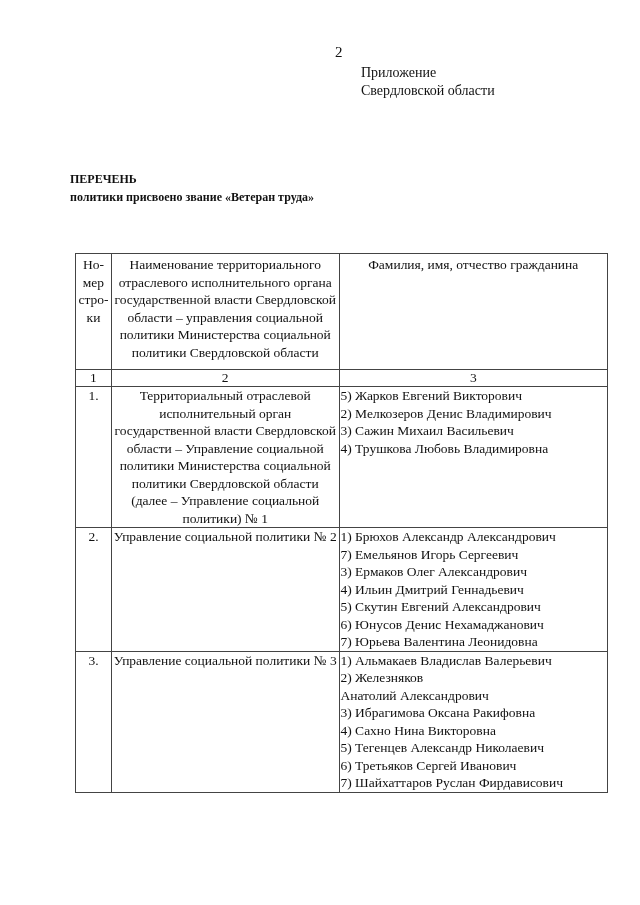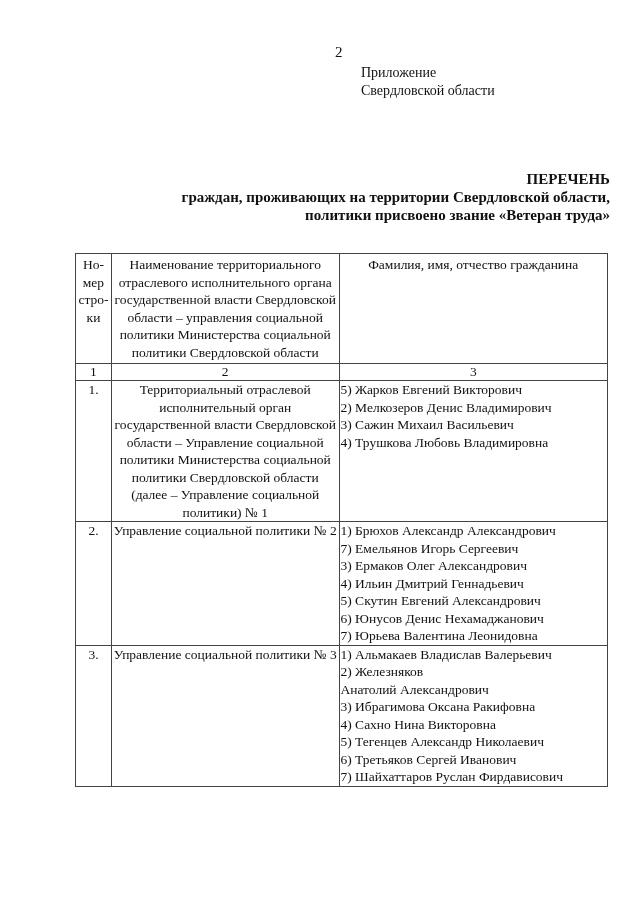--- a/index.html
+++ b/index.html
@@ -12,7 +12,7 @@
   .underlined { display: inline-block; border-bottom: 1px solid #222; font-family: "DejaVu Sans Mono", monospace; font-size: 12px; text-align: center; line-height: 14px; }
   .date-field { width: 120px; margin-left: 4px; }
   .num-field { width: 60px; margin-left: 6px; }
-  .title-block { position: absolute; left: 70px; width: 540px; top: 170px; text-align: right; font-weight: bold; font-size: 15px; line-height: 18px; }
+  .title-block { position: absolute; left: 70px; width: 540px; top: 170px; text-align: left; font-weight: bold; font-size: 12px; line-height: 18px; }
   table.main { position: absolute; left: 75px; top: 253px; width: 533px; border-collapse: collapse; font-size: 13.5px; line-height: 17.5px; }
   table.main td, table.main th { border: 1px solid #444; vertical-align: top; padding: 0 1px; font-weight: normal; }
   table.main th { padding-top: 2px; padding-bottom: 2px; }

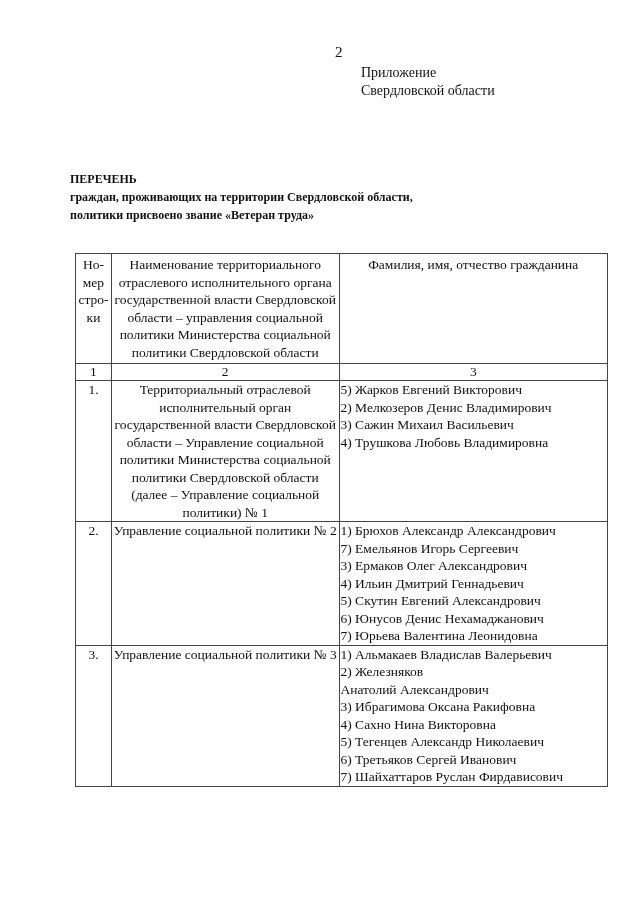--- a/index.html
+++ b/index.html
@@ -37,7 +37,6 @@
 
 <div class="title-block">
   <div>ПЕРЕЧЕНЬ</div>
-  <div>граждан, проживающих на территории Свердловской области,</div>
   <div>политики присвоено звание «Ветеран труда»</div>
 </div>
 

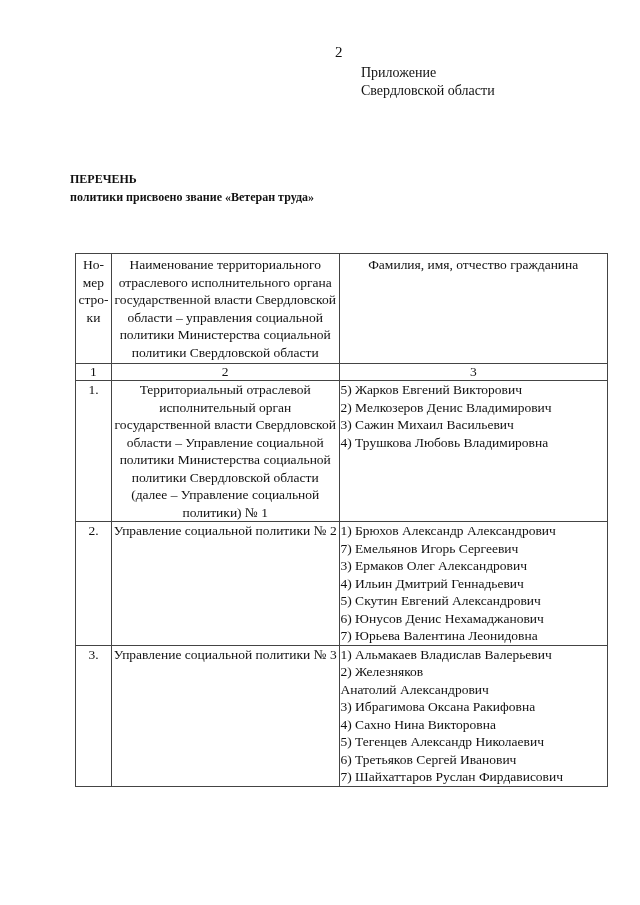--- a/index.html
+++ b/index.html
@@ -15,7 +15,7 @@
   .title-block { position: absolute; left: 70px; width: 540px; top: 170px; text-align: left; font-weight: bold; font-size: 12px; line-height: 18px; }
   table.main { position: absolute; left: 75px; top: 253px; width: 533px; border-collapse: collapse; font-size: 13.5px; line-height: 17.5px; }
   table.main td, table.main th { border: 1px solid #444; vertical-align: top; padding: 0 1px; font-weight: normal; }
-  table.main th { padding-top: 2px; padding-bottom: 2px; }
+  table.main th { padding-top: 2px; padding-bottom: 8px; }
   .c1 { width: 33px; text-align: center; }
   .c2 { width: 226px; }
   .c3 { width: 266px; }

